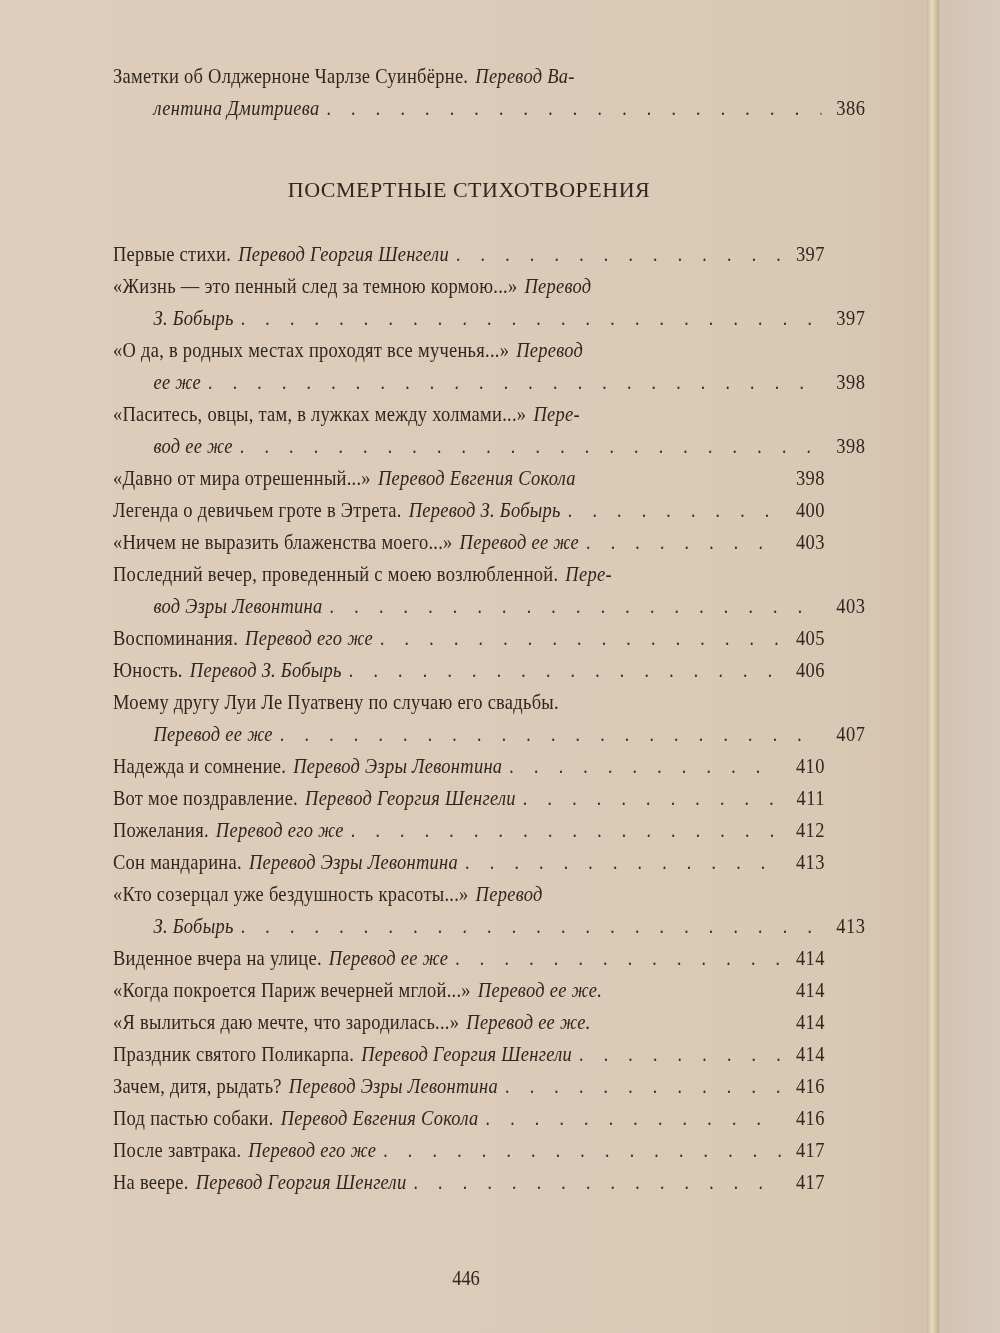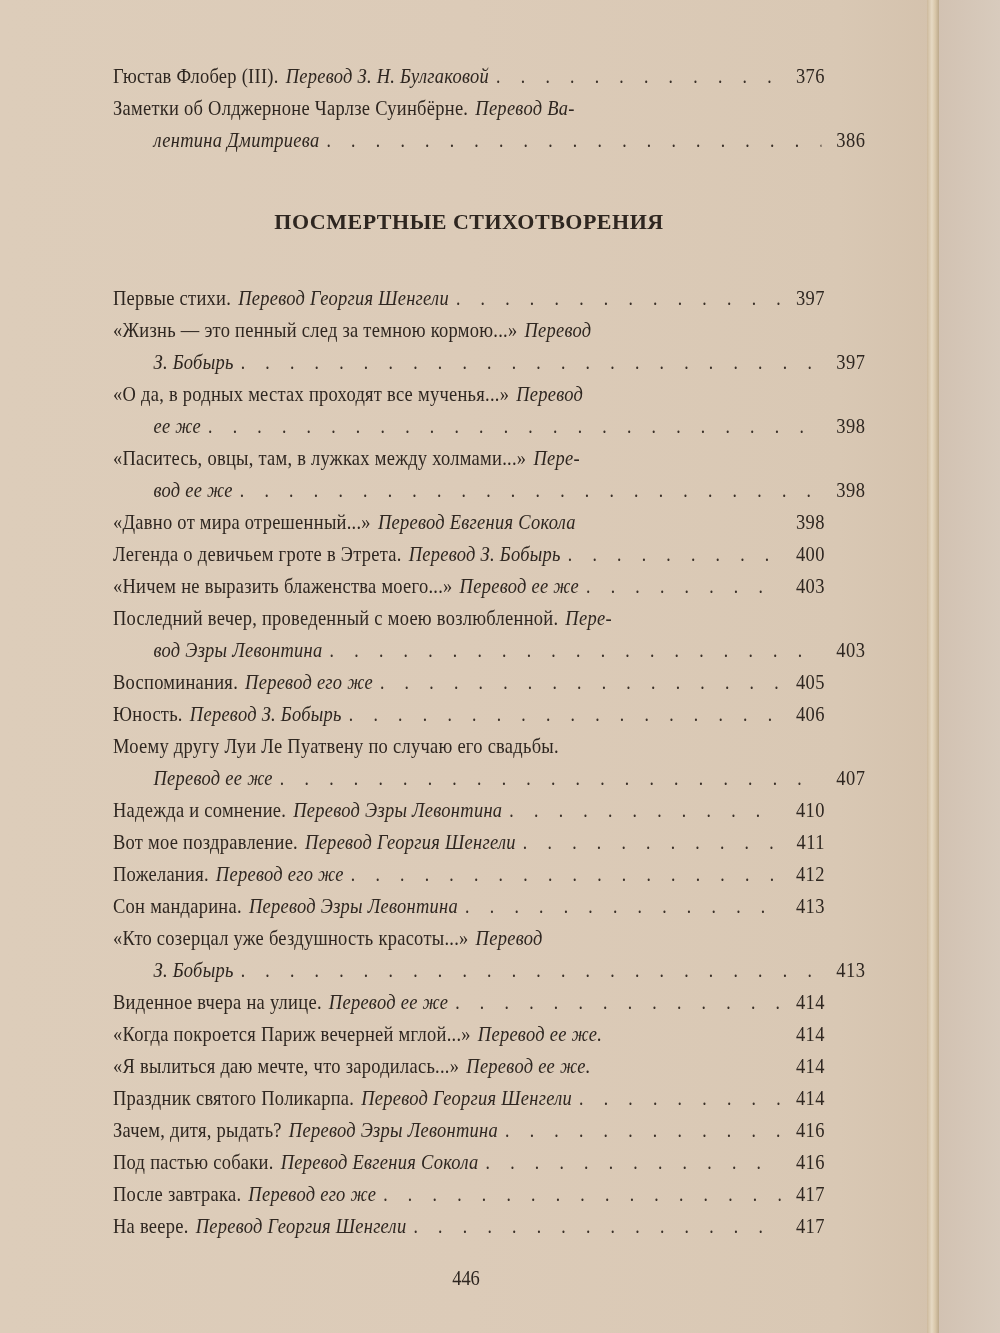--- a/index.html
+++ b/index.html
@@ -59,14 +59,6 @@
   <div id="top-list">
       <div class="entry">
         <div class="line">
-          <span class="t">Гюстав Флобер (III).</span>
-          <span class="it">Перевод З. Н. Булгаковой</span>
-          <span class="dots"></span>
-          <span class="pg">376</span>
-        </div>
-      </div>
-      <div class="entry">
-        <div class="line">
           <span class="t">Заметки об Олджерноне Чарлзе Суинбёрне.</span>
           <span class="it">Перевод Ва-</span>
         </div>

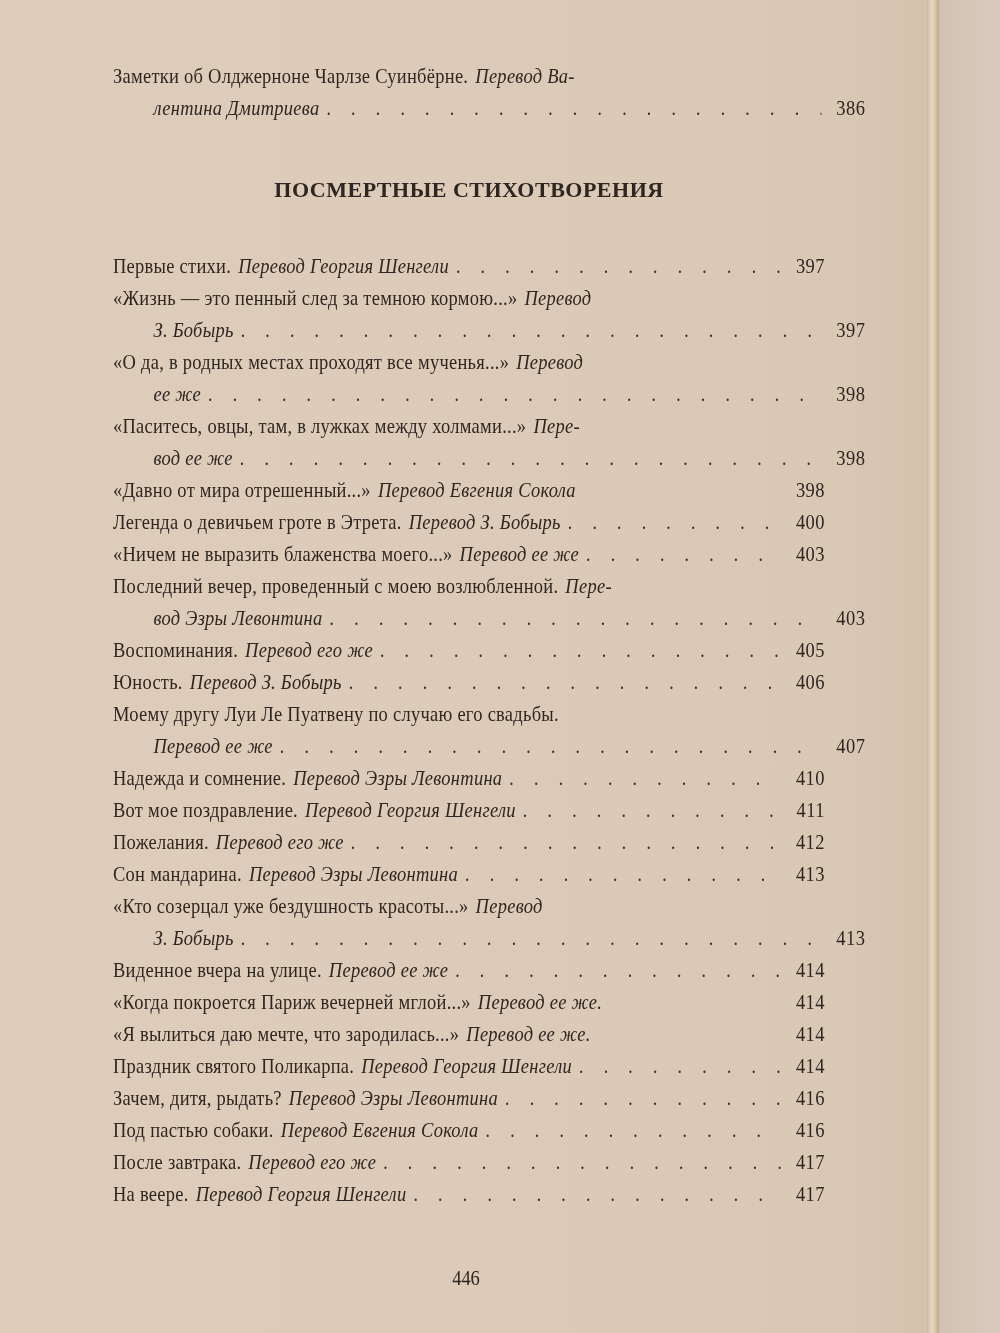--- a/index.html
+++ b/index.html
@@ -41,7 +41,7 @@
     .pg { min-width: 44px; text-align: right; letter-spacing: 0.5px; }
     .section-title {
       text-align: center; font-size: 22px; letter-spacing: 0.5px;
-      margin: 50px 0 44px 0; width: 712px; height: 32px; line-height: 32px; font-weight: bold;
+      margin: 50px 0 32px 0; width: 712px; height: 32px; line-height: 32px;
     }
     .page-number {
       position: absolute; left: 0; top: 1266px; width: 932px;

